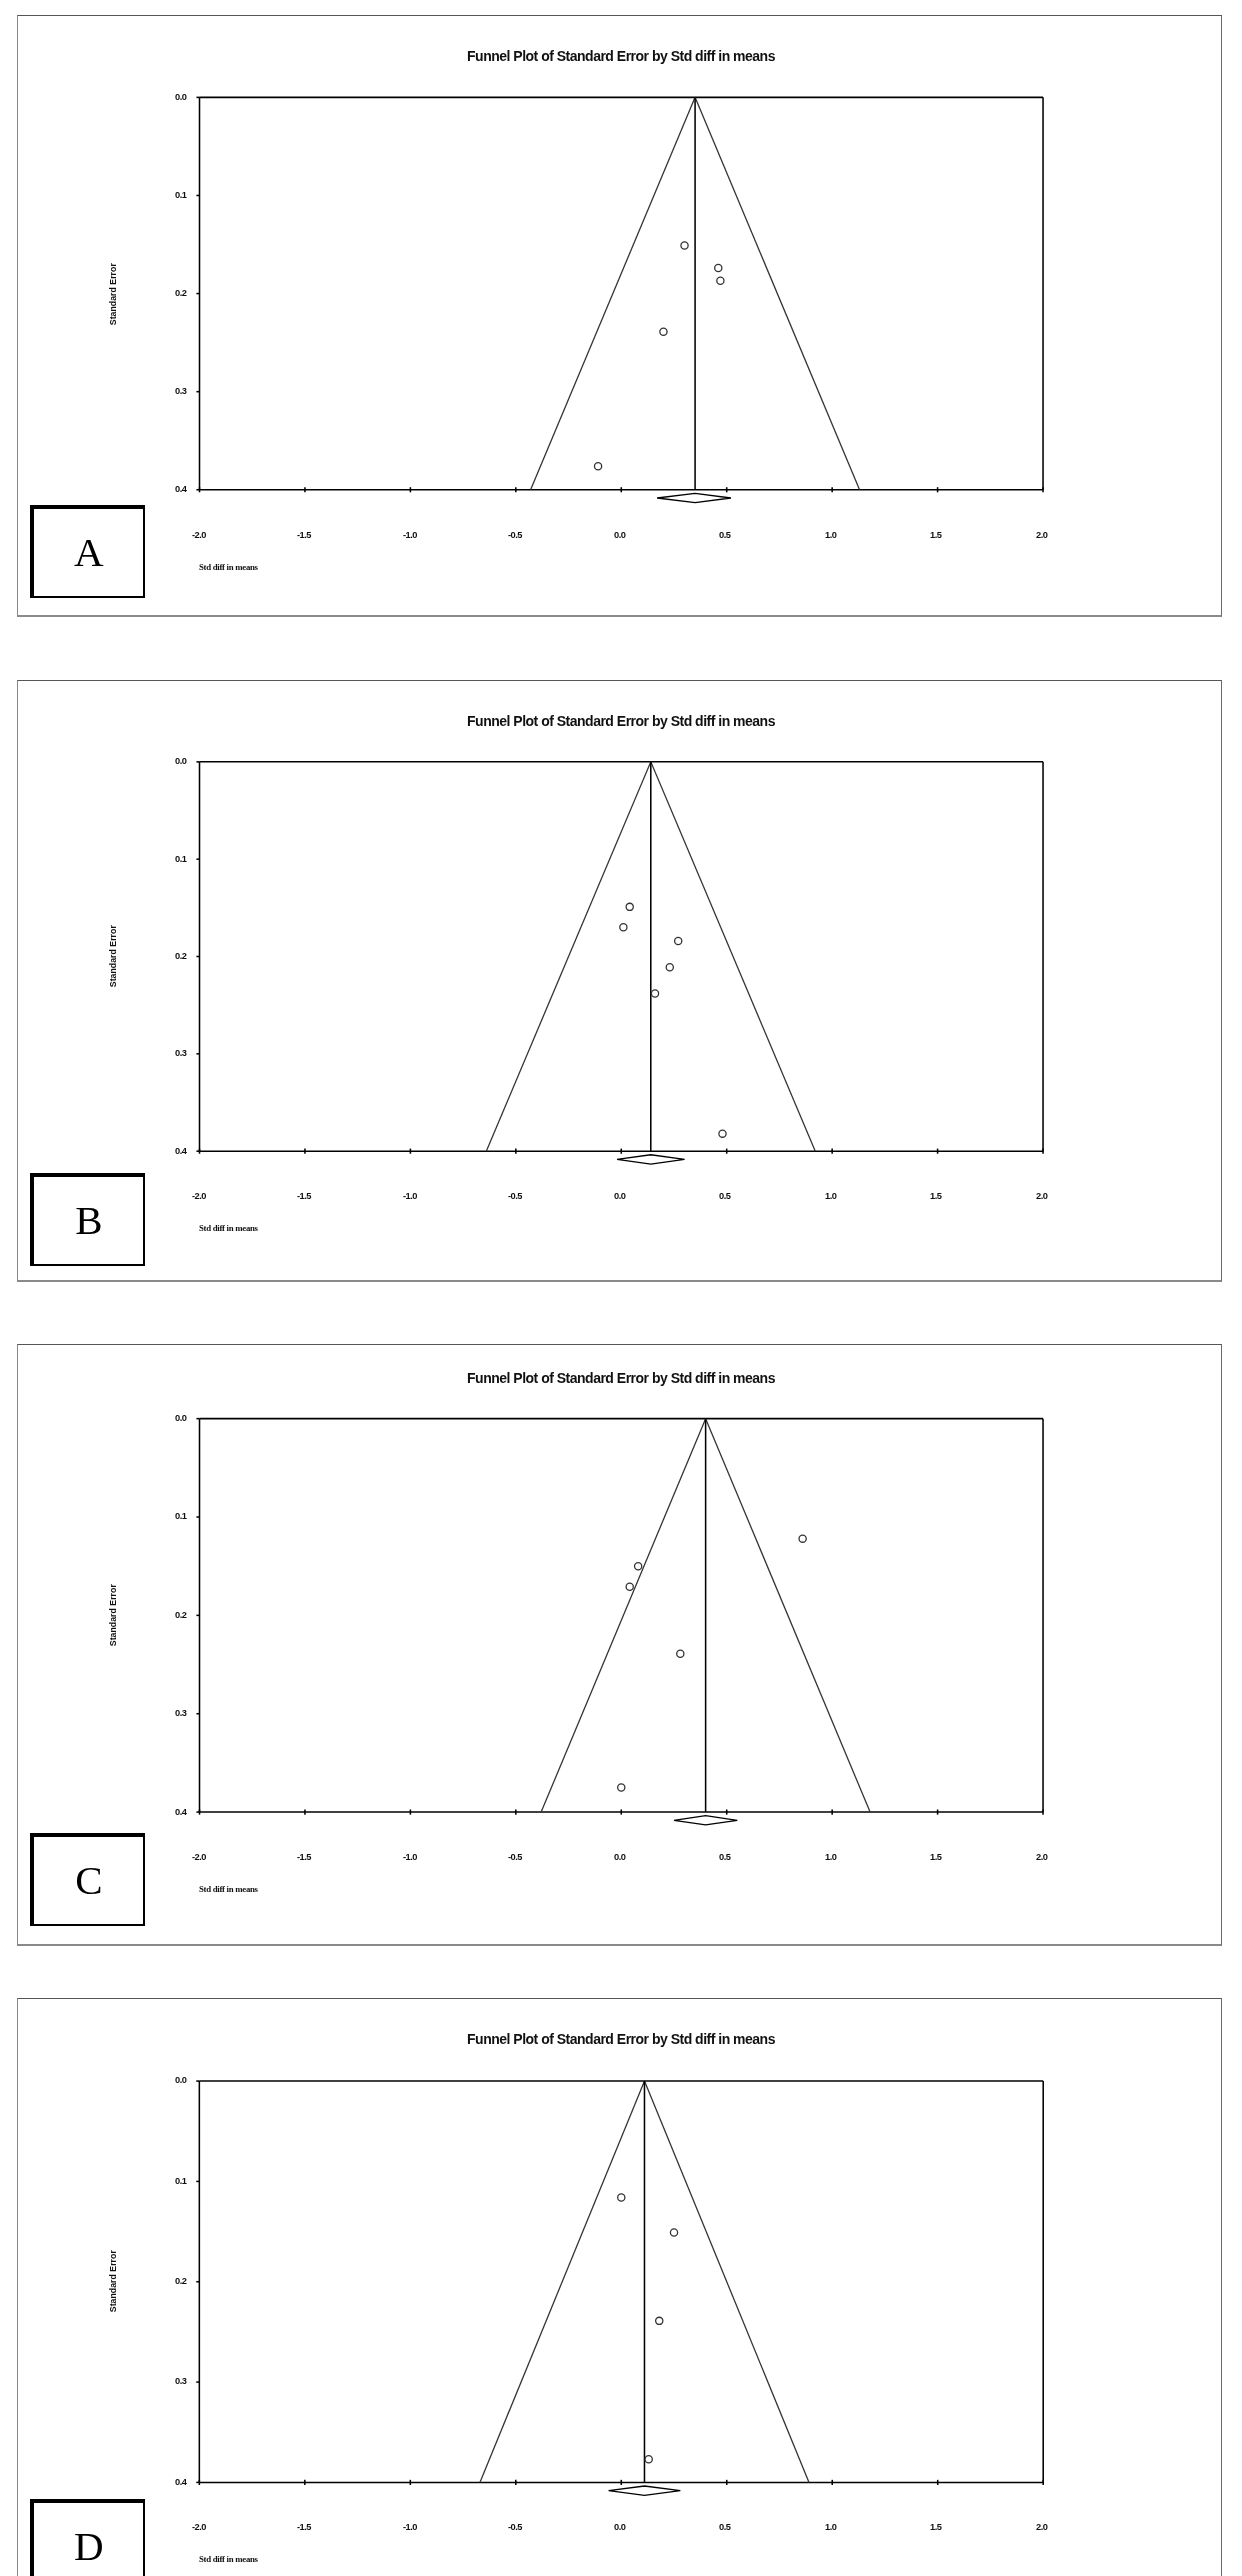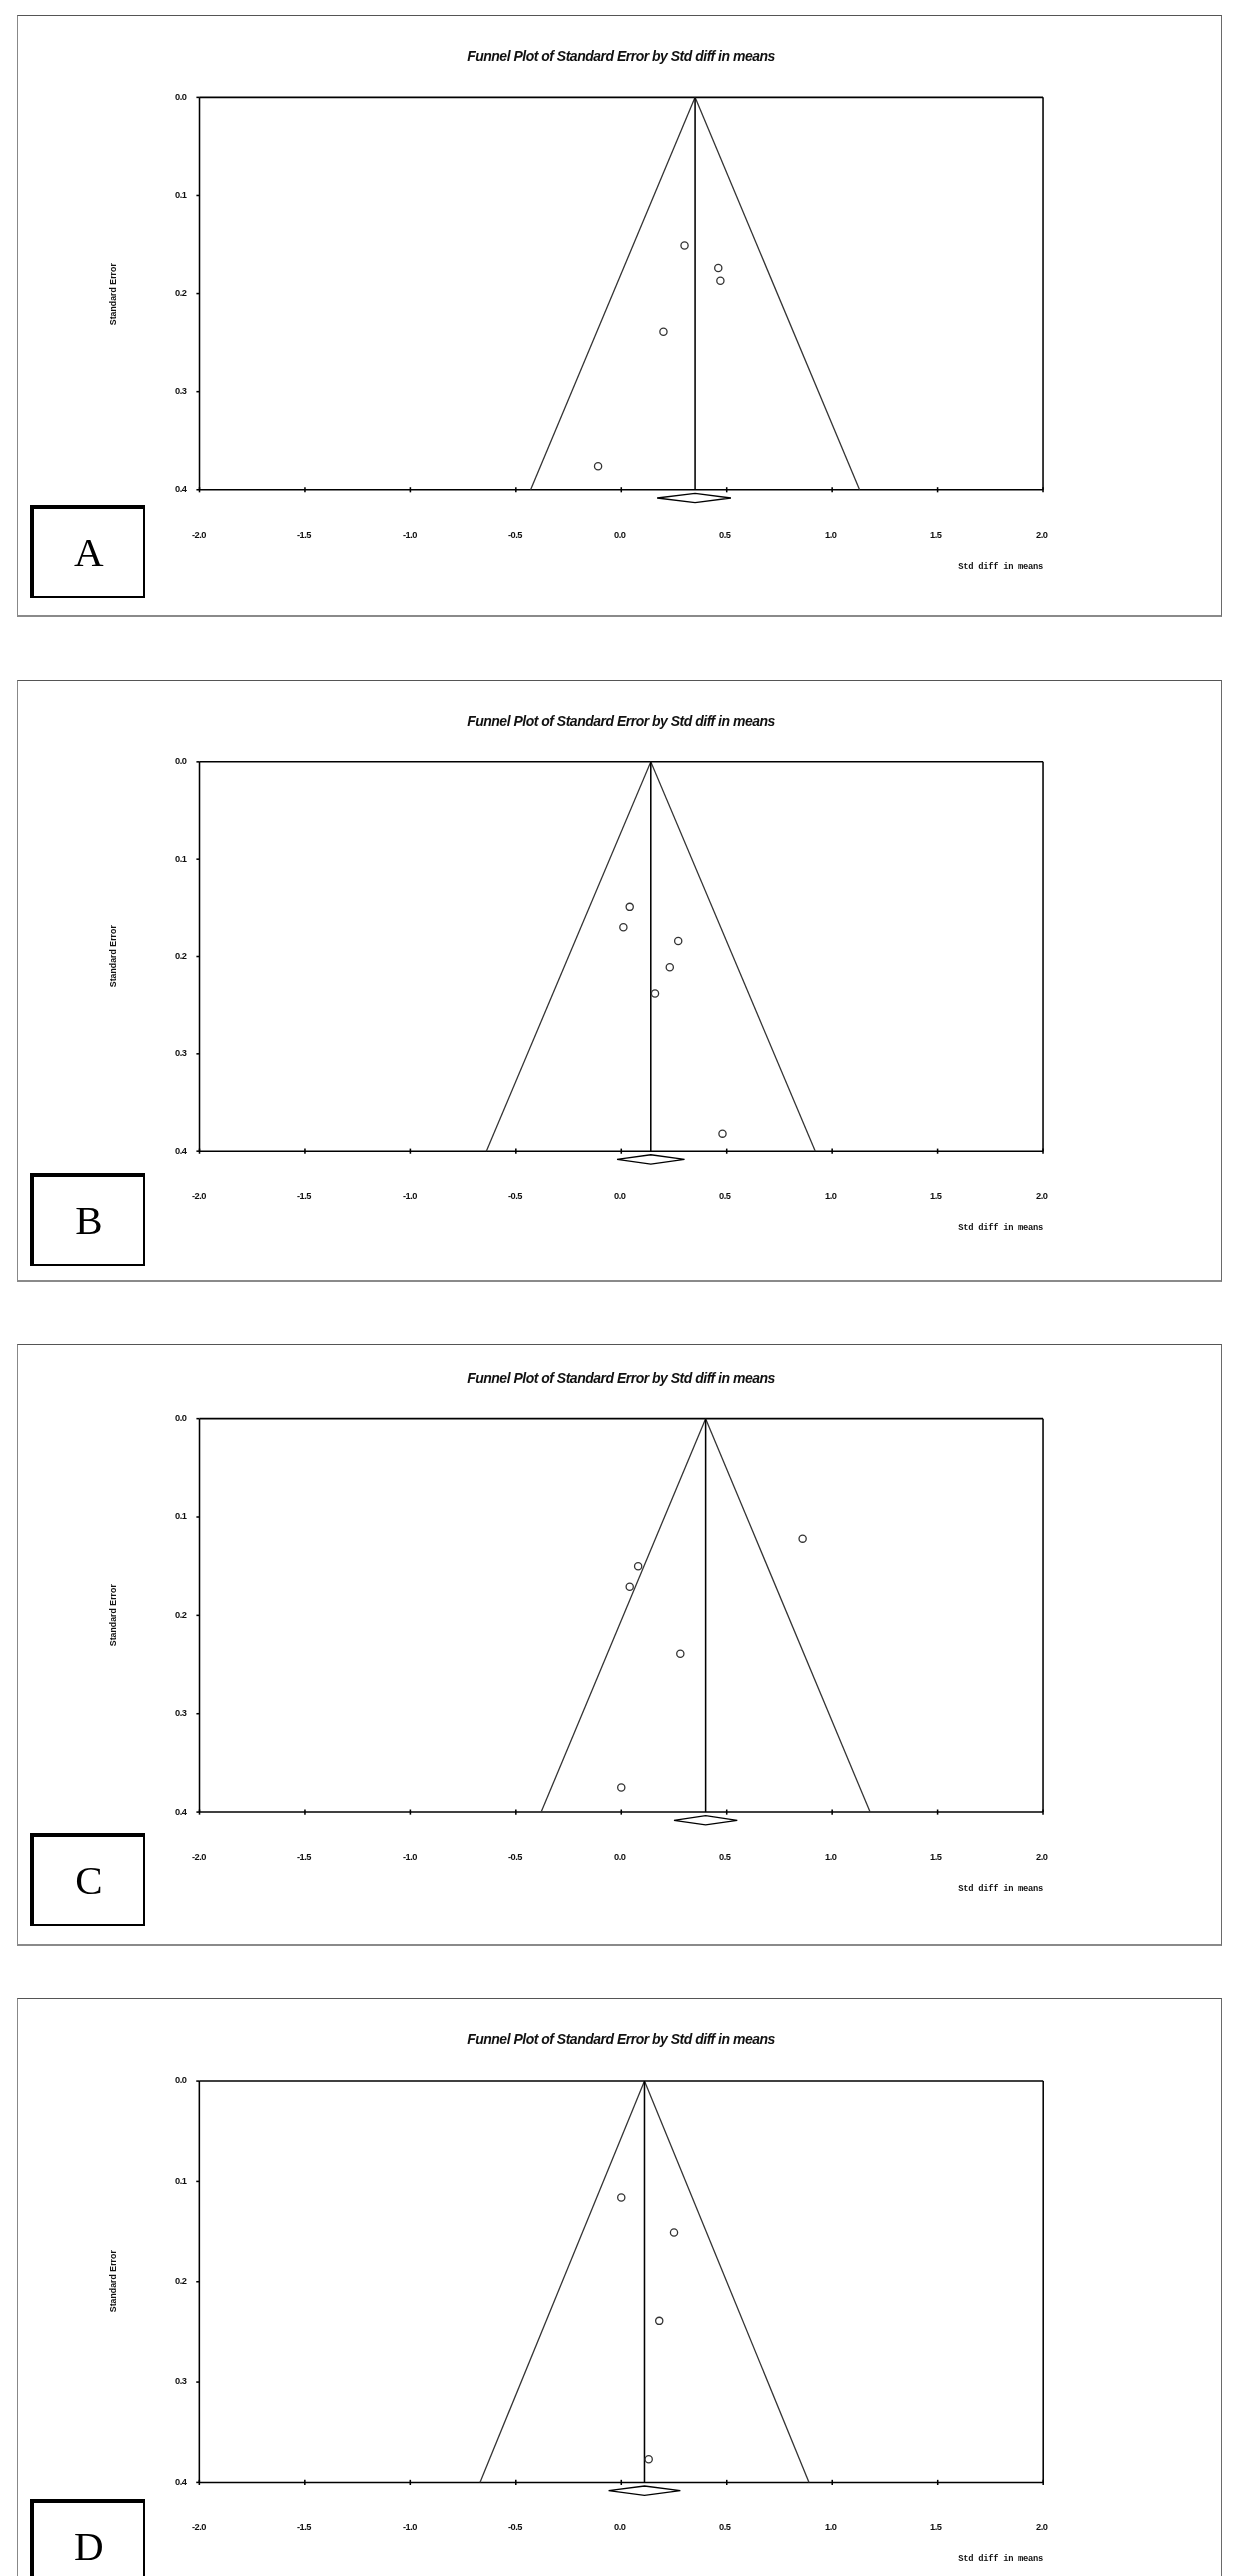--- a/index.html
+++ b/index.html
@@ -14,7 +14,7 @@
   .title {
     position: absolute; left: 181px; width: 844px; text-align: center;
     font-family: "Liberation Sans", sans-serif; font-weight: bold; font-size: 14px;
-    letter-spacing: -0.5px; color: #111111; white-space: nowrap; font-style: italic;
+    letter-spacing: -0.5px; color: #111111; white-space: nowrap;
   }
   .xlabel {
     position: absolute; left: 181px; width: 844px; text-align: right;

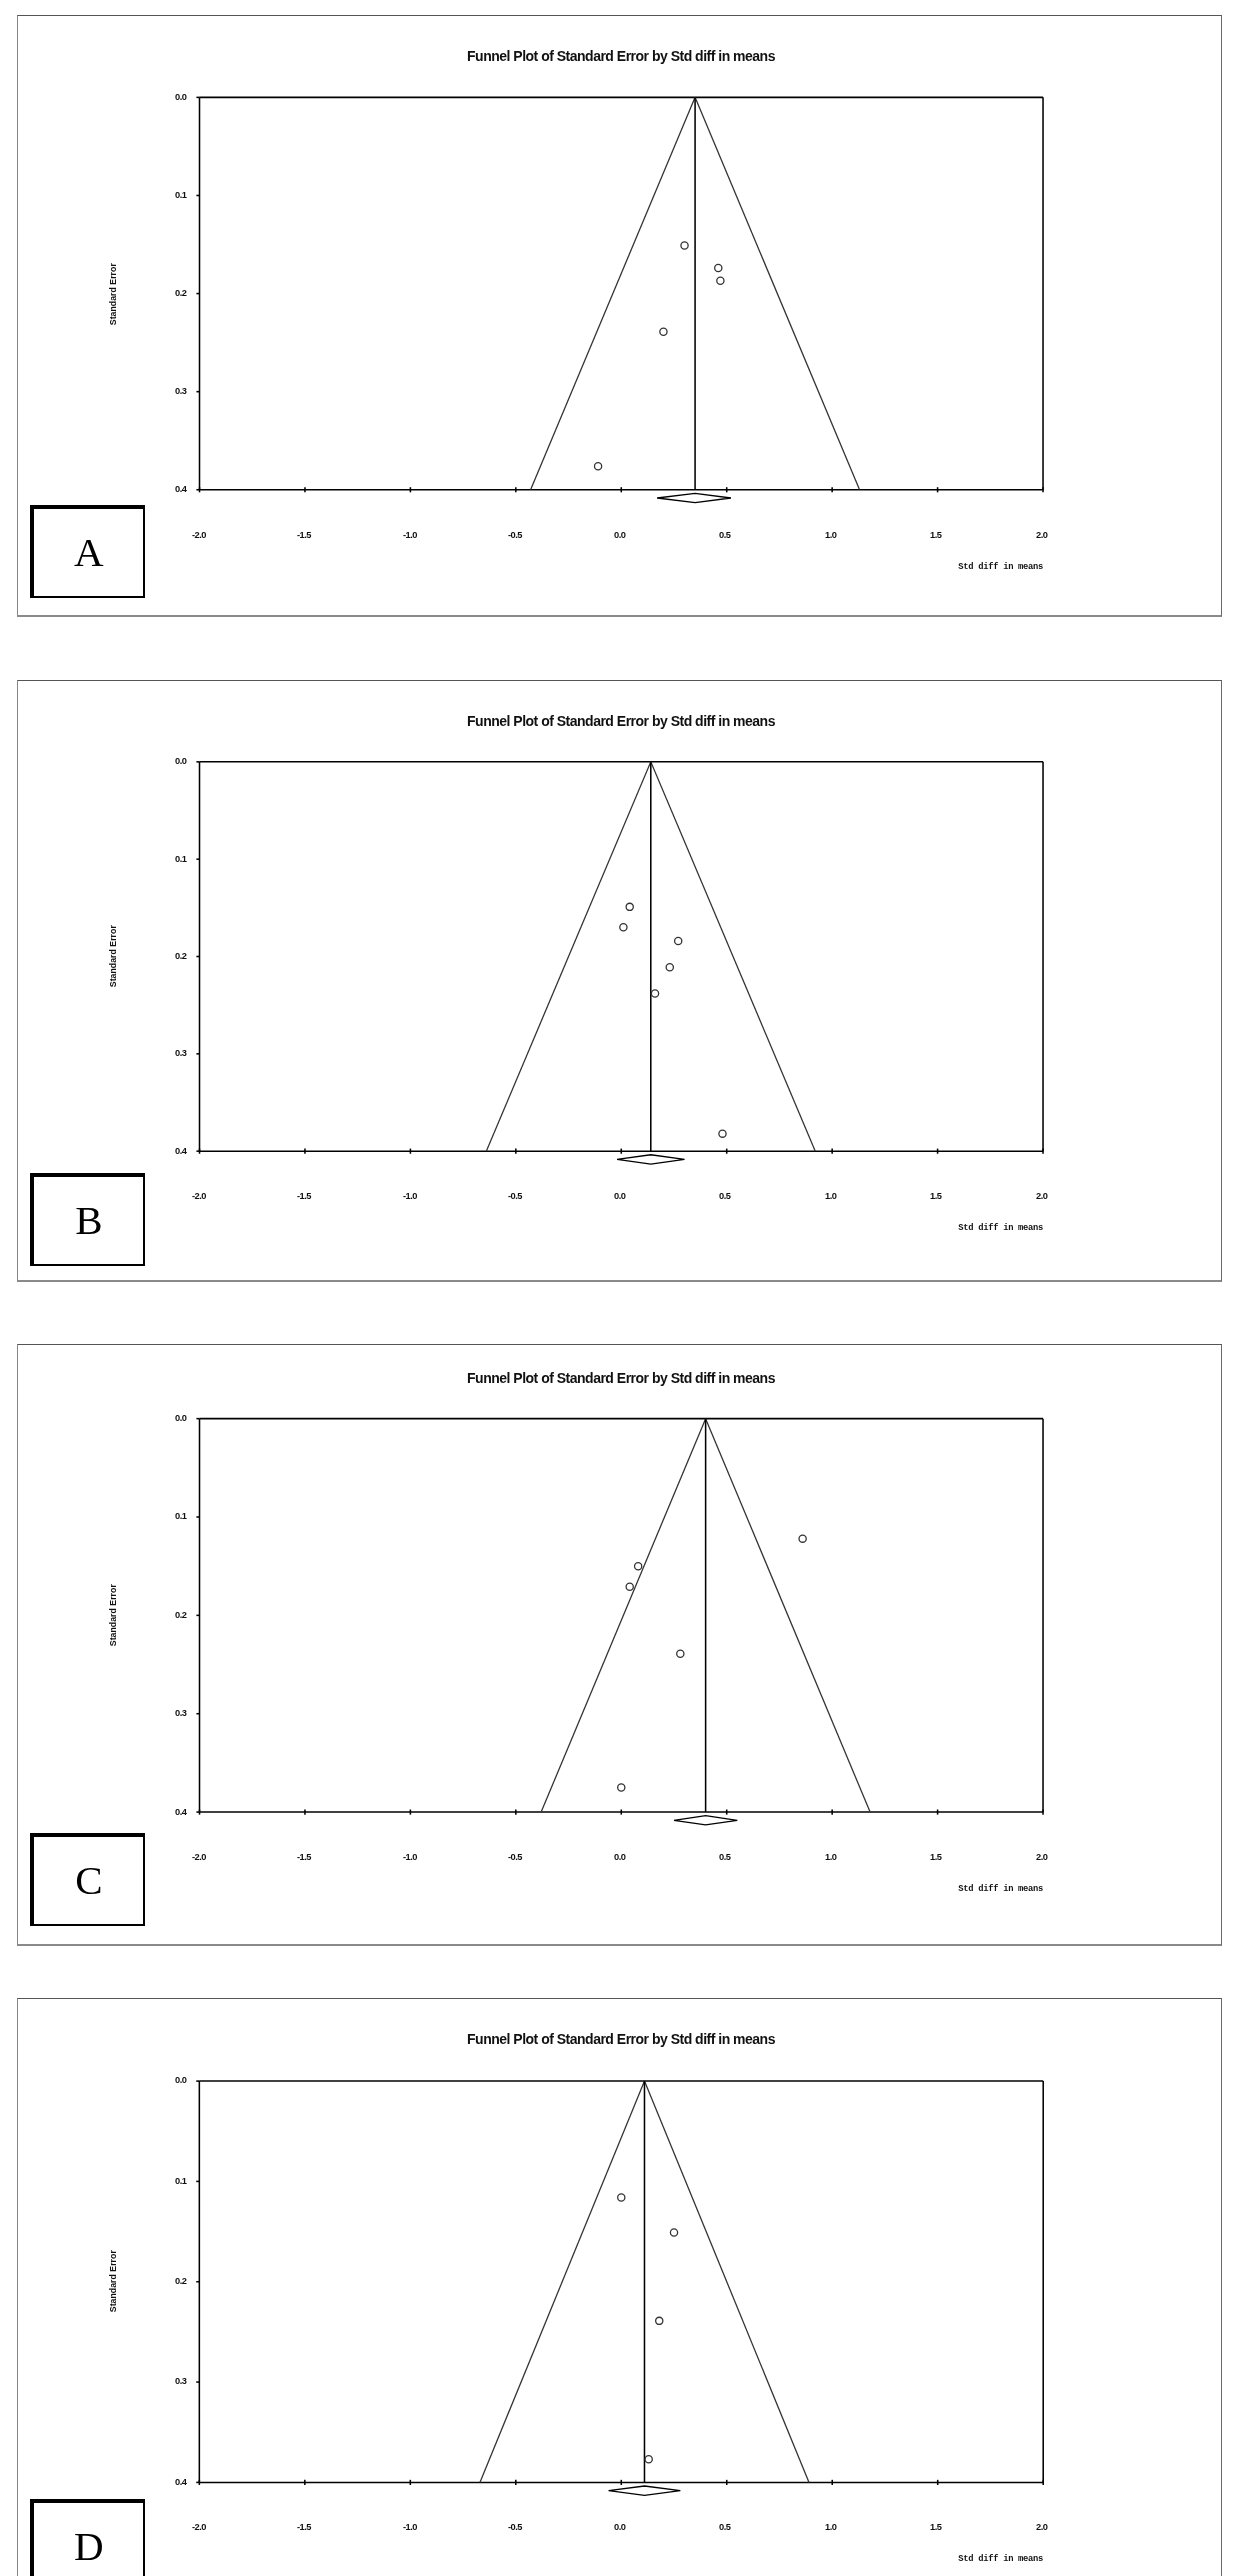--- a/index.html
+++ b/index.html
@@ -17,8 +17,8 @@
     letter-spacing: -0.5px; color: #111111; white-space: nowrap;
   }
   .xlabel {
-    position: absolute; left: 181px; width: 844px; text-align: right;
-    font-family: Liberation Mono, monospace; font-weight: bold; font-size: 8.8px;
+    position: absolute; left: 181px; width: 844px; text-align: left;
+    font-family: Liberation Serif, serif; font-weight: bold; font-size: 8.8px;
     letter-spacing: -0.3px; color: #111111;
   }
   .ylabel {

